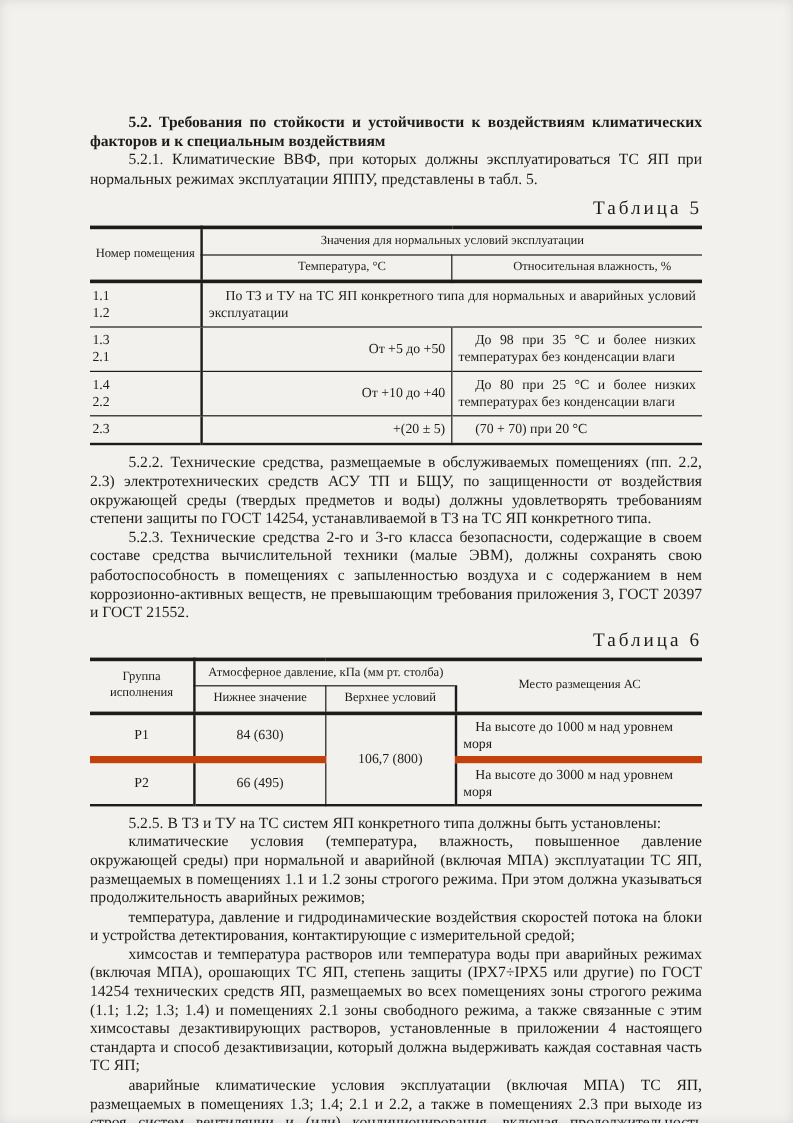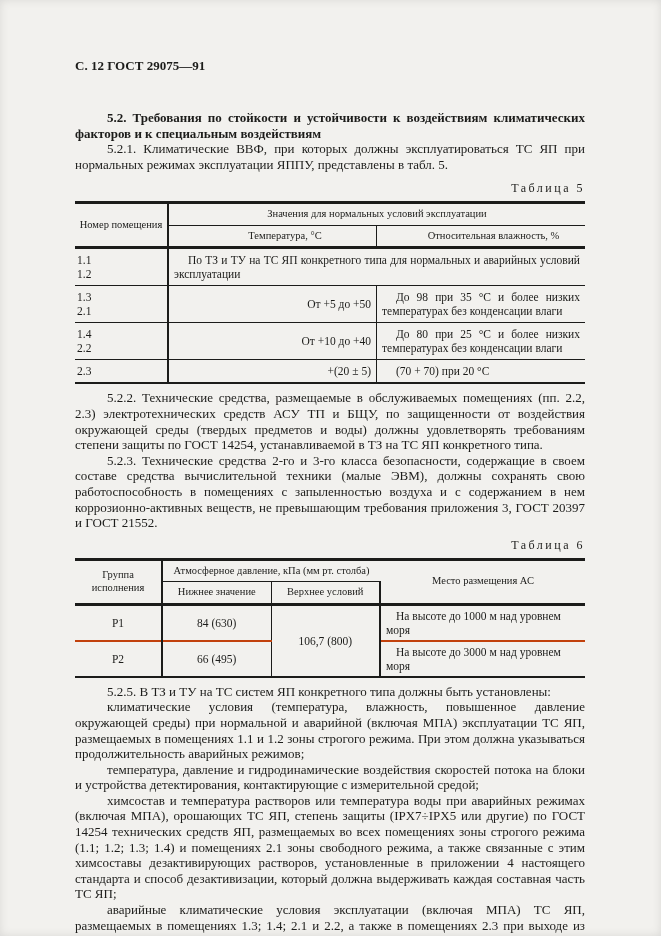--- a/index.html
+++ b/index.html
@@ -53,7 +53,6 @@
 
 <div class="page">
 
-  <div class="runhead">С. 12 ГОСТ 29075—91</div>
 
   <p class="bold">5.2. Требования по стойкости и устойчивости к воздействиям климатических факторов и к специальным воздействиям</p>
   <p>5.2.1. Климатические ВВФ, при которых должны эксплуатироваться ТС ЯП при нормальных режимах эксплуатации ЯППУ, представлены в табл. 5.</p>

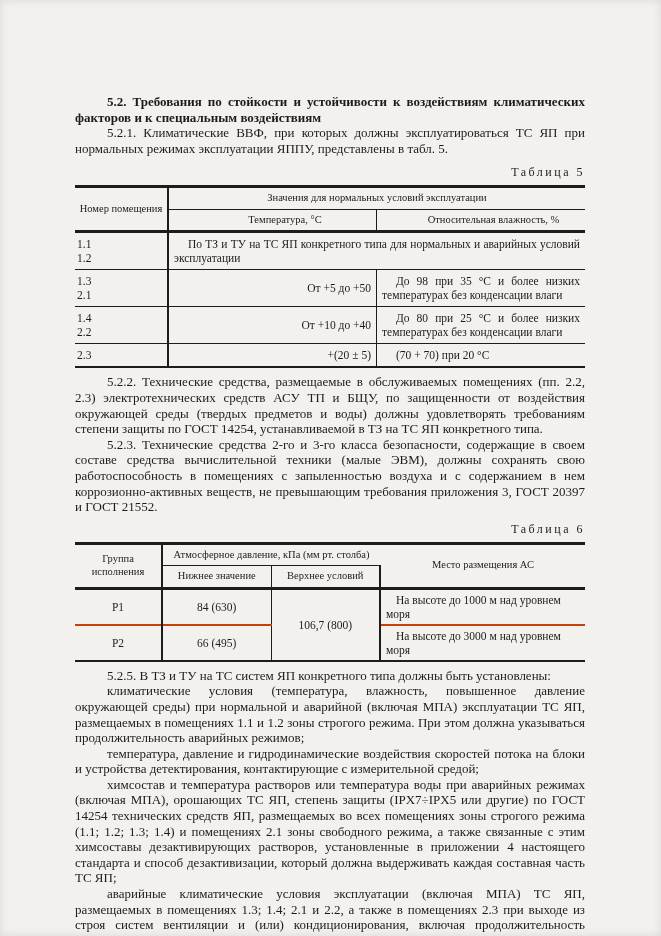--- a/index.html
+++ b/index.html
@@ -17,7 +17,7 @@
   .runhead{font-weight:bold;font-size:13px;line-height:16px;margin:0 0 14px 0;}
   p{margin:0;font-size:13px;line-height:15.6px;text-align:justify;text-indent:32px;}
   .bold{font-weight:bold;margin-top:36px;}
-  .caption{font-size:12px;letter-spacing:2.5px;text-align:right;text-indent:0;margin:9px 0 5px 0;}
+  .caption{font-size:16px;letter-spacing:2.5px;text-align:right;text-indent:0;margin:9px 0 5px 0;}
   .cap6{margin-top:7px;}
   .gap-top{margin-top:6px;}
 

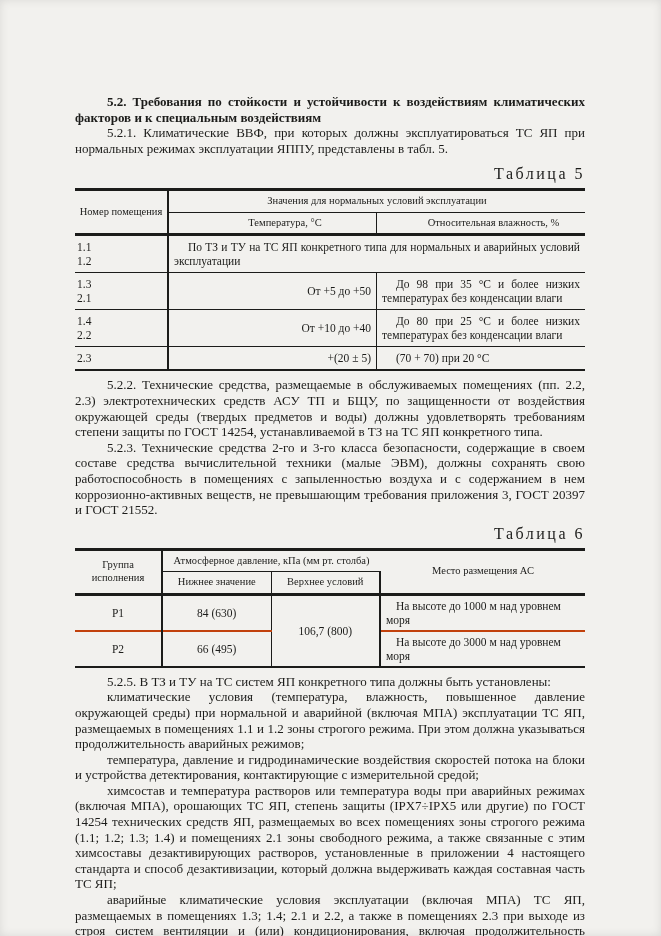--- a/index.html
+++ b/index.html
@@ -44,7 +44,7 @@
   .t6 .c-up{width:119px;border-right:2.5px solid #1c1c1a;}
   .t6 .c-place{width:198px;}
   .t6 th.sub{border-top:1px solid #1c1c1a;}
-  .t6 tbody tr + tr{border-top:2px solid #c2410c;}
+  .t6 tbody tr + tr{border-top:6px solid #c2410c;}
   .t6 td.ctr{text-align:center;}
   .t6 td.place{text-align:left;text-indent:10px;}
 </style>

